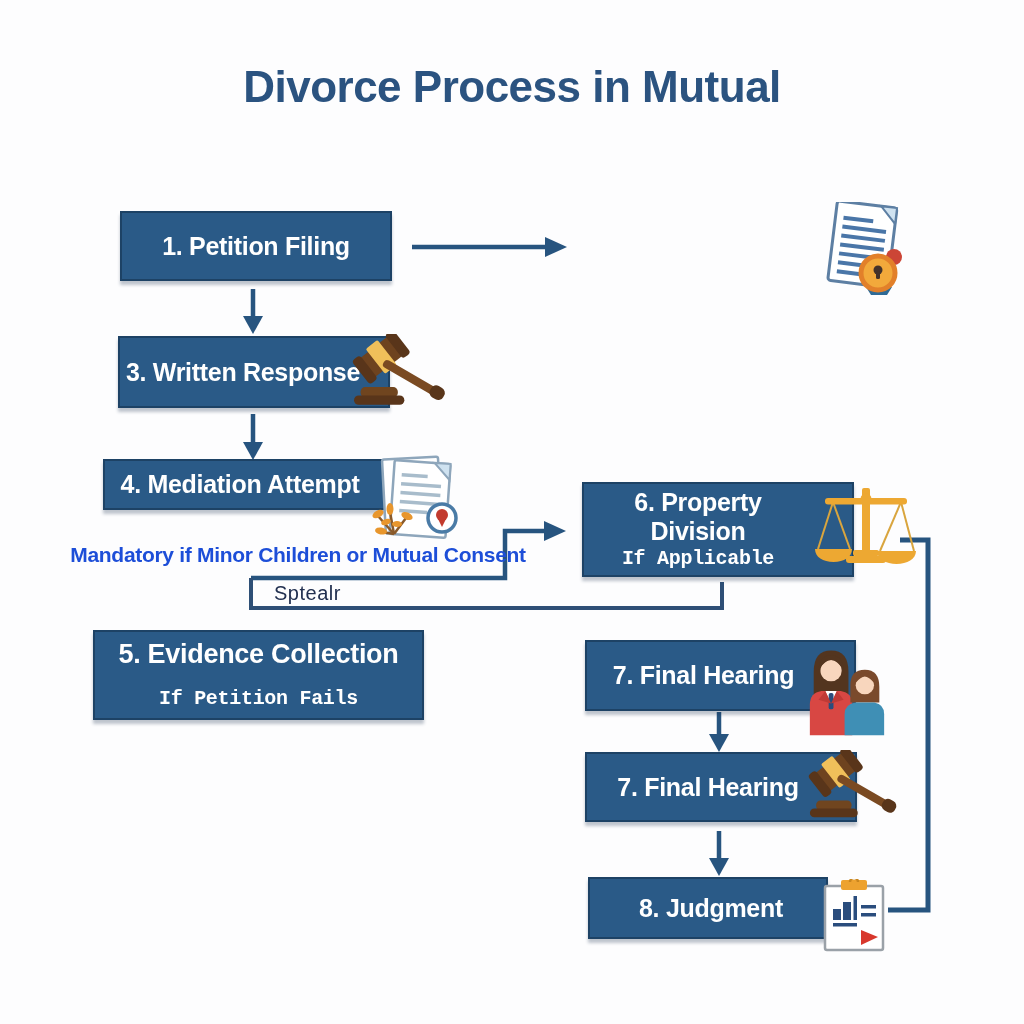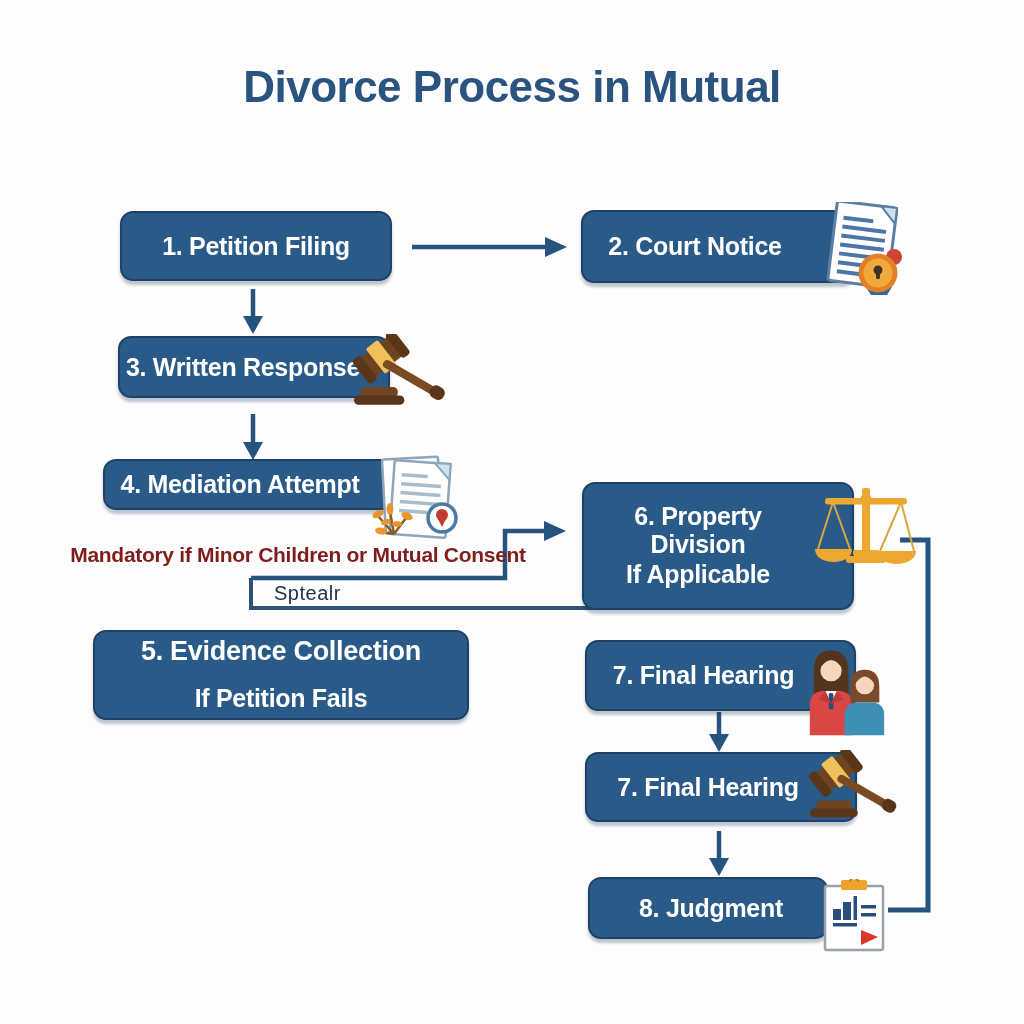--- a/index.html
+++ b/index.html
@@ -14,7 +14,7 @@
   .connectors{position:absolute;left:0;top:0;width:1024px;height:1024px;}
   .node{
     position:absolute;display:flex;flex-direction:column;justify-content:center;align-items:center;
-    background:#2a5a87;border:2px solid #1d4265;border-radius:13px;
+    background:#2a5a87;border:2px solid #1d4265;border-radius:0;
     box-shadow:0 4px 3px rgba(30,50,80,.28);box-sizing:border-box;color:#fff;text-align:center;
   }
   .node-label{font-size:25px;font-weight:700;letter-spacing:-0.3px;line-height:1.15;}

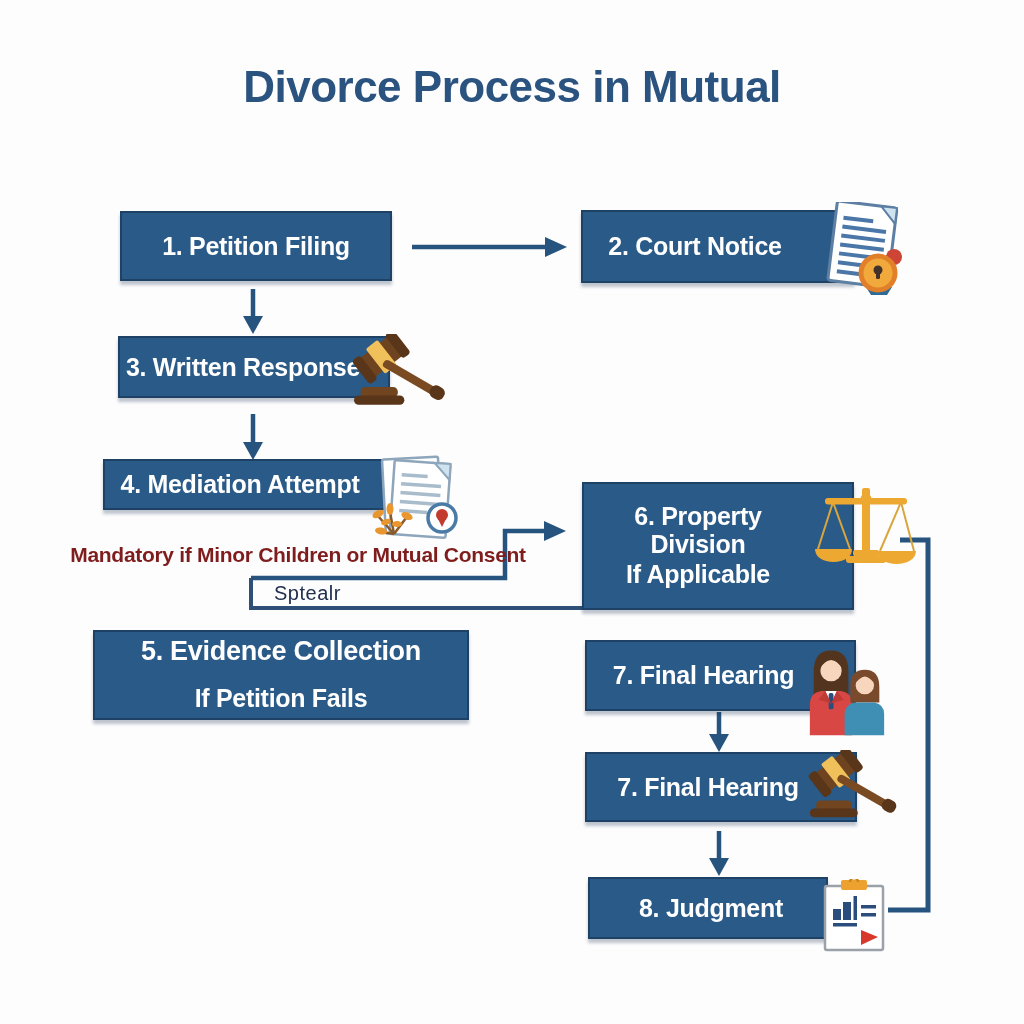--- a/index.html
+++ b/index.html
@@ -81,9 +81,6 @@
     <span class="node-label">1. Petition Filing</span>
   </div>
 
-  <div class="node" id="n2">
-    <span class="node-label">2. Court Notice</span>
-  </div>
 
   <div class="node" id="n3">
     <span class="node-label">3. Written Response</span>

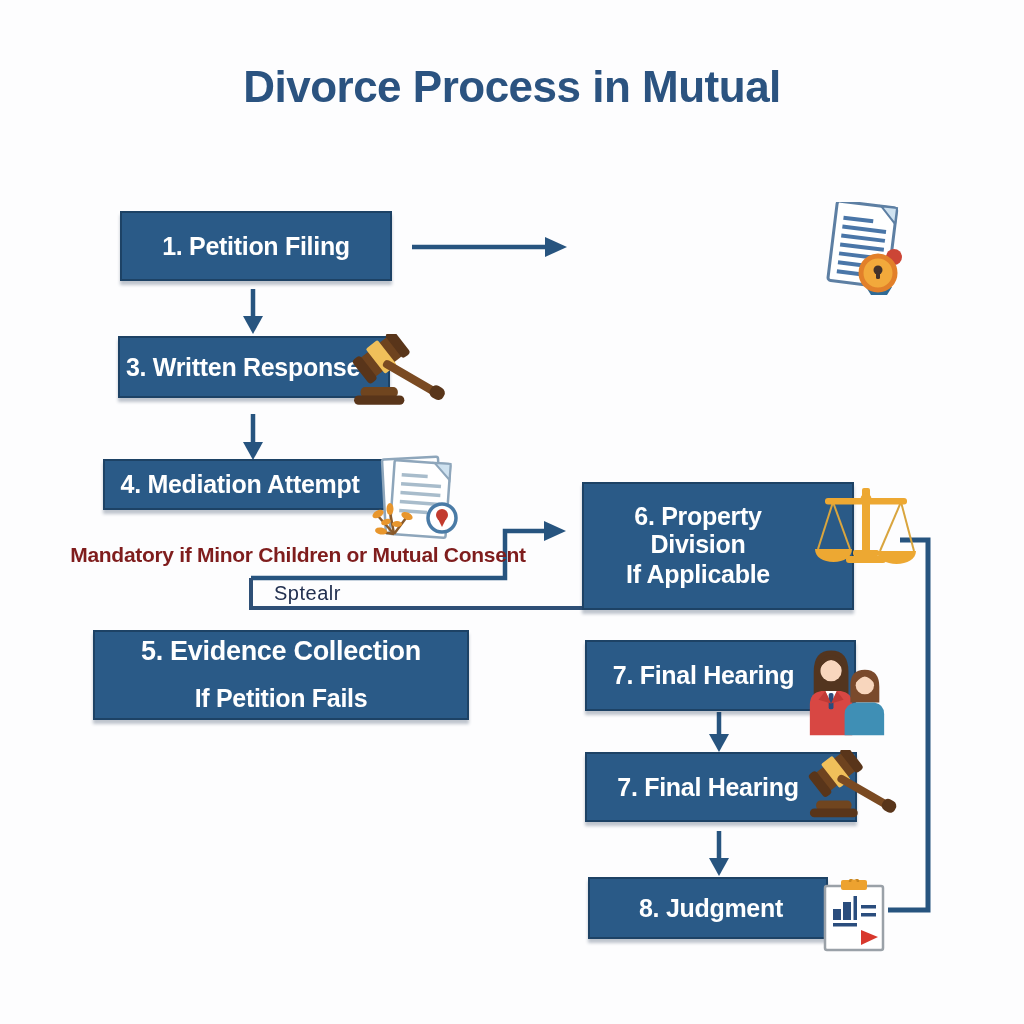--- a/index.html
+++ b/index.html
@@ -21,7 +21,7 @@
   .node-sublabel{font-size:25px;font-weight:700;letter-spacing:-0.3px;line-height:1.25;}
   #n1{left:120px;top:211px;width:272px;height:70px;}
   #n2{left:581px;top:210px;width:274px;height:73px;padding-right:46px;}
-  #n3{left:118px;top:336px;width:272px;height:62px;padding-right:22px;}
+  #n3{left:118px;top:336px;width:272px;height:72px;padding-right:22px;}
   #n4{left:103px;top:459px;width:292px;height:51px;padding-right:18px;}
   #n5{left:93px;top:630px;width:376px;height:90px;gap:16px;}
   #n5 .node-label{font-size:27px;}

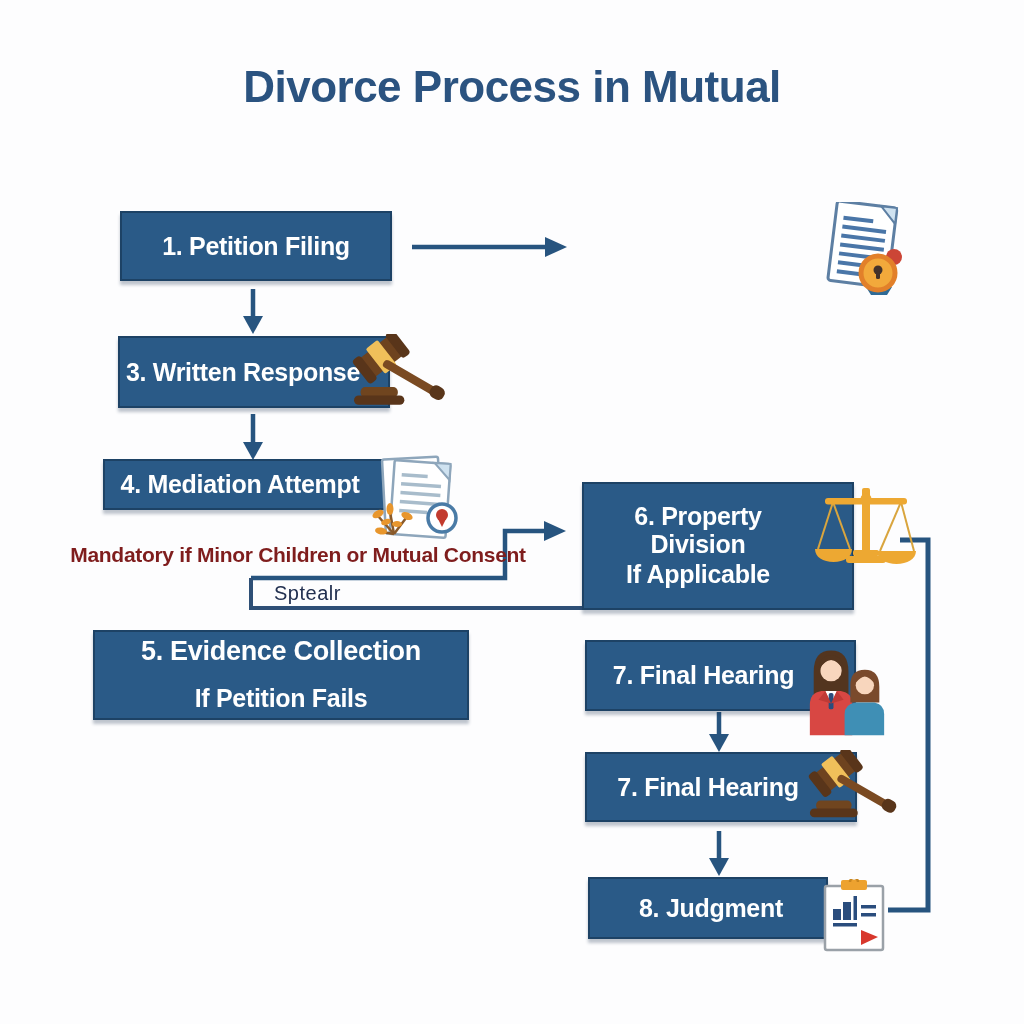--- a/index.html
+++ b/index.html
@@ -25,7 +25,7 @@
   #n4{left:103px;top:459px;width:292px;height:51px;padding-right:18px;}
   #n5{left:93px;top:630px;width:376px;height:90px;gap:16px;}
   #n5 .node-label{font-size:27px;}
-  #n6{left:582px;top:482px;width:272px;height:128px;padding-right:40px;}
+  #n6{left:582px;top:482px;width:272px;height:95px;padding-right:40px;}
   #n7{left:585px;top:640px;width:271px;height:71px;padding-right:34px;}
   #n8{left:585px;top:752px;width:272px;height:70px;padding-right:26px;}
   #n9{left:588px;top:877px;width:240px;height:62px;padding-right:14px;padding-left:20px;}

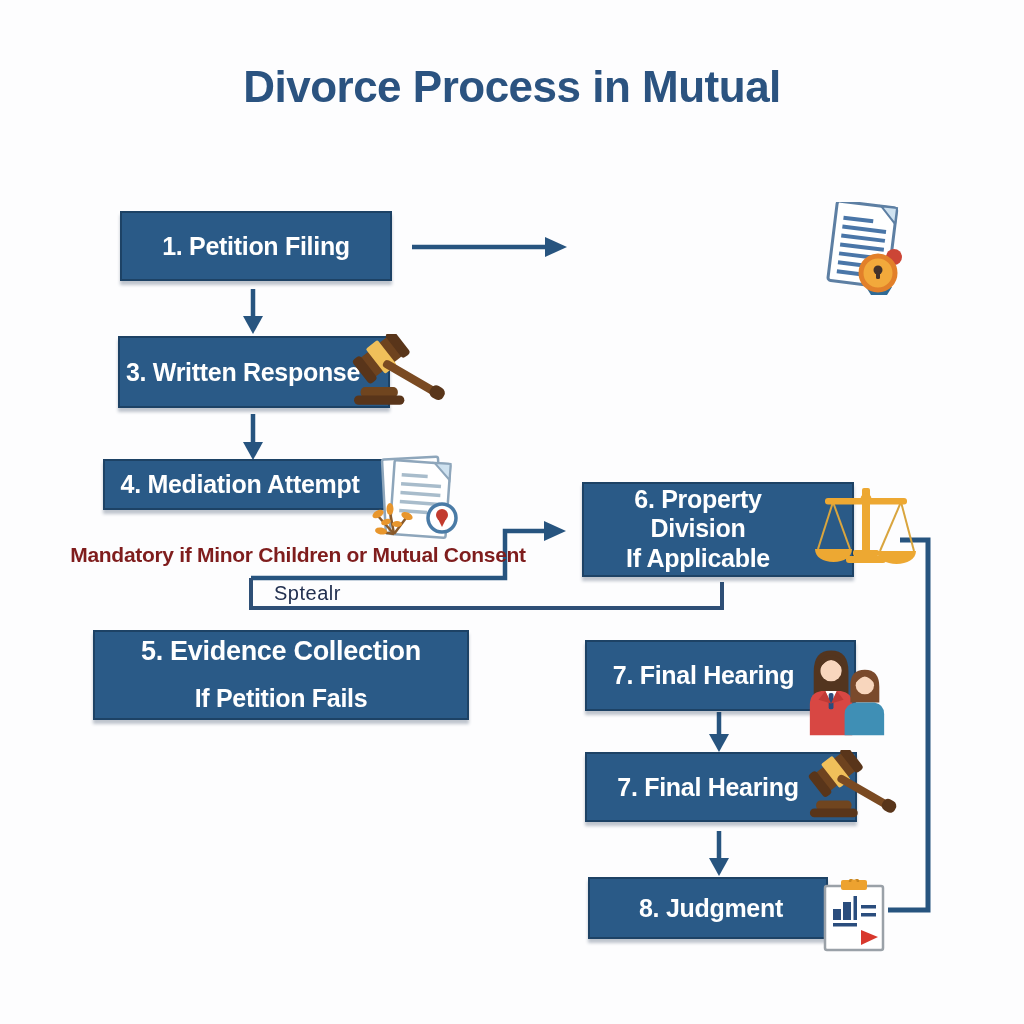--- a/index.html
+++ b/index.html
@@ -31,7 +31,7 @@
   #n9{left:588px;top:877px;width:240px;height:62px;padding-right:14px;padding-left:20px;}
   .note{
     position:absolute;left:60px;top:543px;width:476px;text-align:center;
-    font-size:21px;font-weight:700;letter-spacing:-0.3px;color:#7f1d1d;
+    font-size:21px;font-weight:700;letter-spacing:-0.3px;color:#1d4ed8;
   }
   .connector-label{
     position:absolute;left:274px;top:582px;font-size:20px;color:#223050;letter-spacing:0.5px;

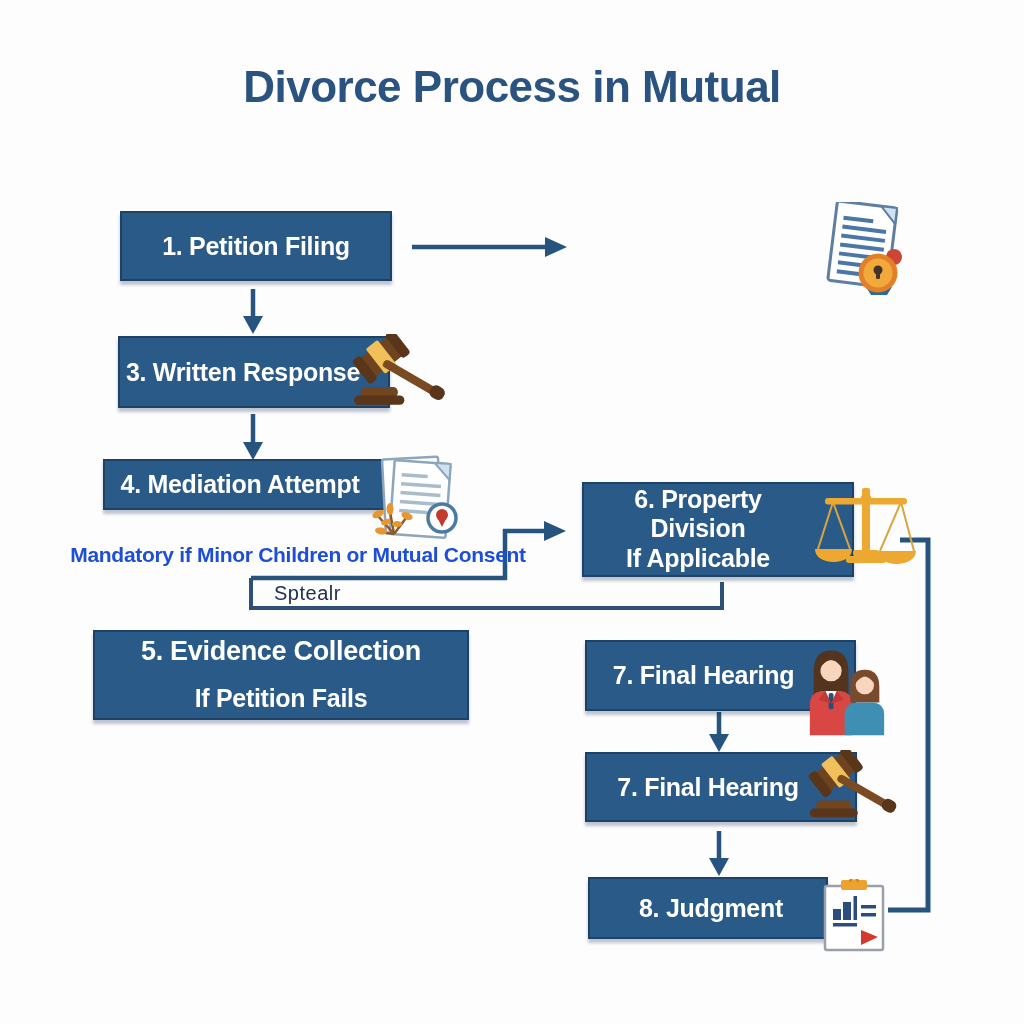--- a/index.html
+++ b/index.html
@@ -18,7 +18,7 @@
     box-shadow:0 4px 3px rgba(30,50,80,.28);box-sizing:border-box;color:#fff;text-align:center;
   }
   .node-label{font-size:25px;font-weight:700;letter-spacing:-0.3px;line-height:1.15;}
-  .node-sublabel{font-size:25px;font-weight:700;letter-spacing:-0.3px;line-height:1.25;}
+  .node-sublabel{font-size:20px;font-weight:700;letter-spacing:-0.3px;line-height:1.25;font-family:Liberation Mono, monospace;}
   #n1{left:120px;top:211px;width:272px;height:70px;}
   #n2{left:581px;top:210px;width:274px;height:73px;padding-right:46px;}
   #n3{left:118px;top:336px;width:272px;height:72px;padding-right:22px;}

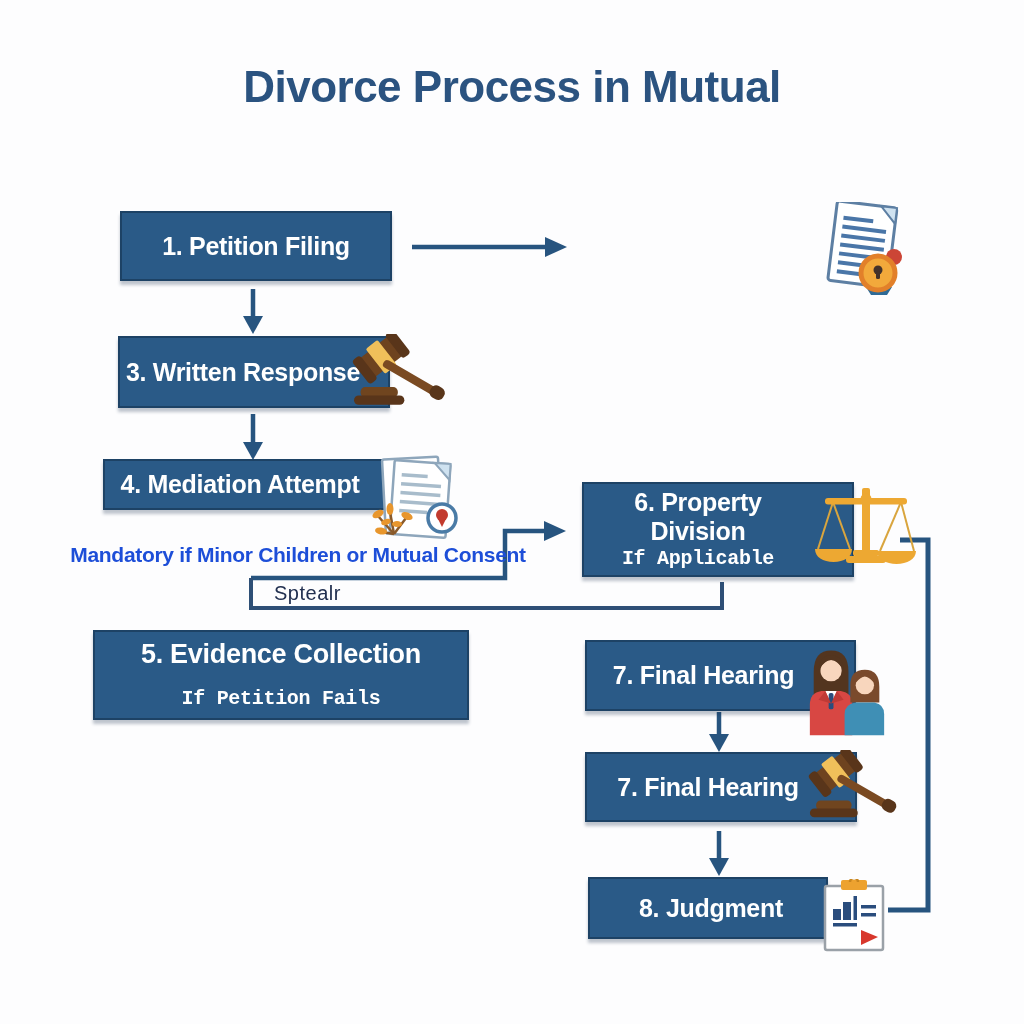--- a/index.html
+++ b/index.html
@@ -23,7 +23,7 @@
   #n2{left:581px;top:210px;width:274px;height:73px;padding-right:46px;}
   #n3{left:118px;top:336px;width:272px;height:72px;padding-right:22px;}
   #n4{left:103px;top:459px;width:292px;height:51px;padding-right:18px;}
-  #n5{left:93px;top:630px;width:376px;height:90px;gap:16px;}
+  #n5{left:93px;top:630px;width:331px;height:90px;gap:16px;}
   #n5 .node-label{font-size:27px;}
   #n6{left:582px;top:482px;width:272px;height:95px;padding-right:40px;}
   #n7{left:585px;top:640px;width:271px;height:71px;padding-right:34px;}

